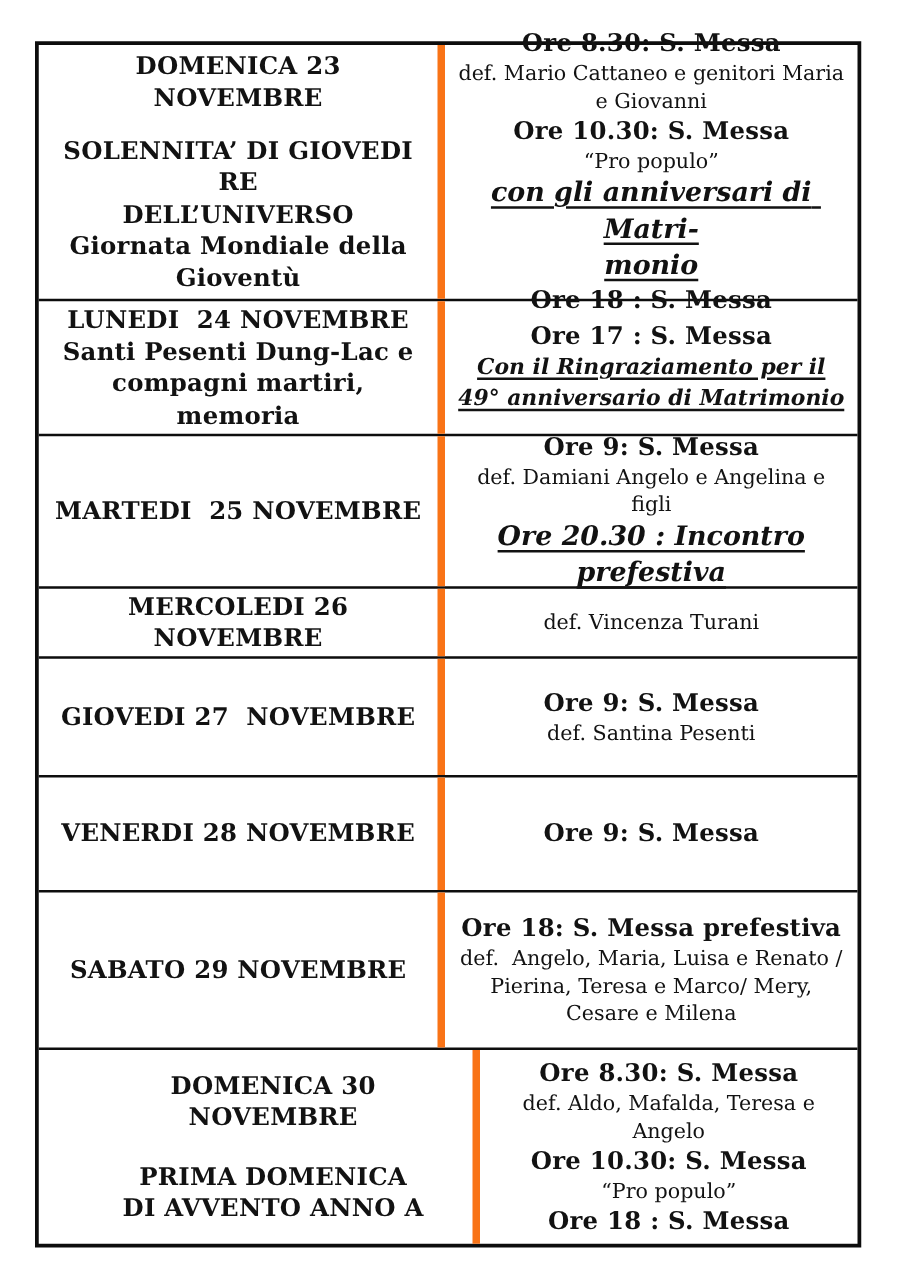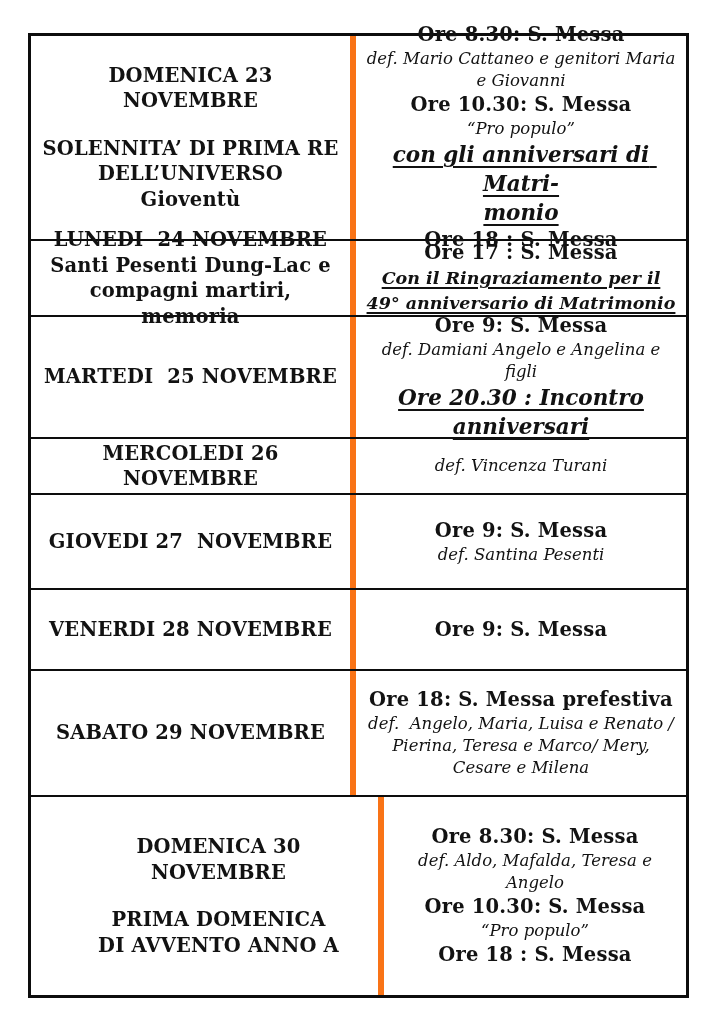--- a/index.html
+++ b/index.html
@@ -78,7 +78,6 @@
     white-space: pre-wrap;
   }
   .e-note {
-    font-style: italic;
     font-size: 16.5px;
     line-height: 22px;
     white-space: pre-wrap;

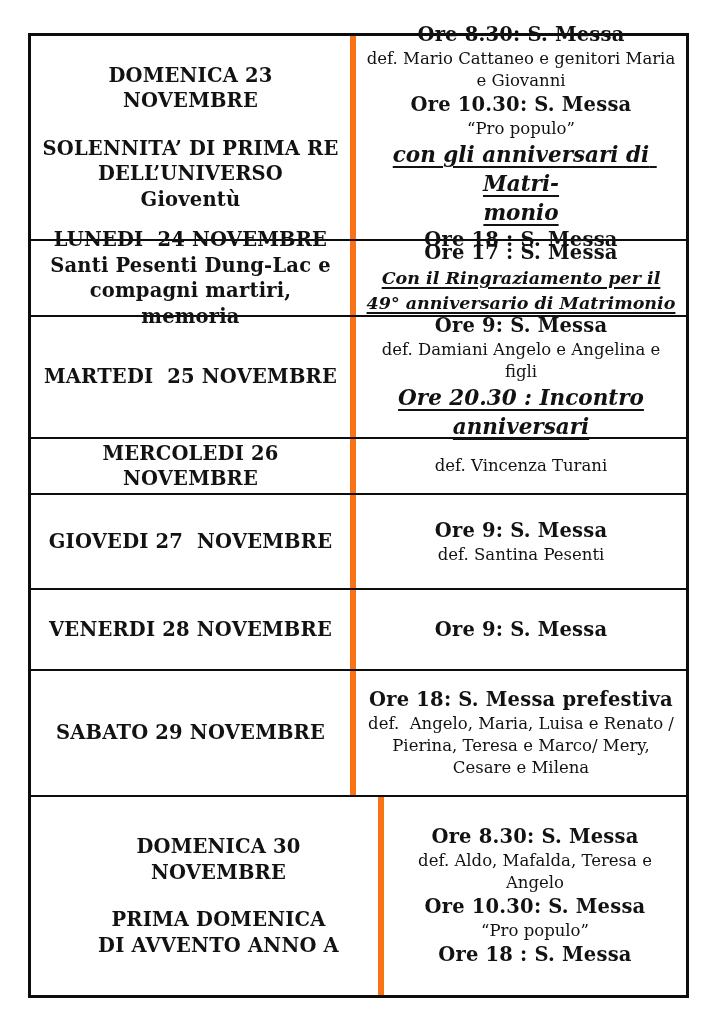--- a/index.html
+++ b/index.html
@@ -112,7 +112,7 @@
         <div class="cell day-cell">
           <div class="l-day">DOMENICA 23 NOVEMBRE</div>
           <div class="l-spacer"></div>
-          <div class="l-day">SOLENNITA’ DI PRIMA RE</div>
+          <div class="l-day">SOLENNITA’ DI GIOVEDI RE</div>
           <div class="l-day">DELL’UNIVERSO</div>
           <div class="l-day">Gioventù</div>
         </div>

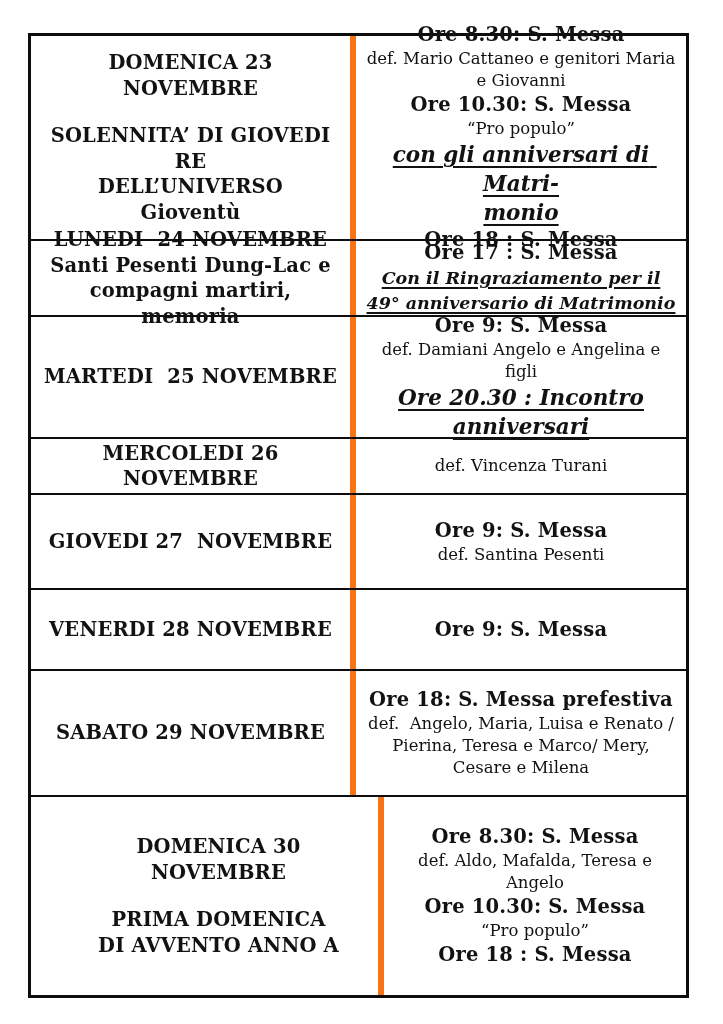--- a/index.html
+++ b/index.html
@@ -114,6 +114,7 @@
           <div class="l-spacer"></div>
           <div class="l-day">SOLENNITA’ DI GIOVEDI RE</div>
           <div class="l-day">DELL’UNIVERSO</div>
+          <div class="l-day">Giornata Mondiale della</div>
           <div class="l-day">Gioventù</div>
         </div>
         <div class="cell events-cell">

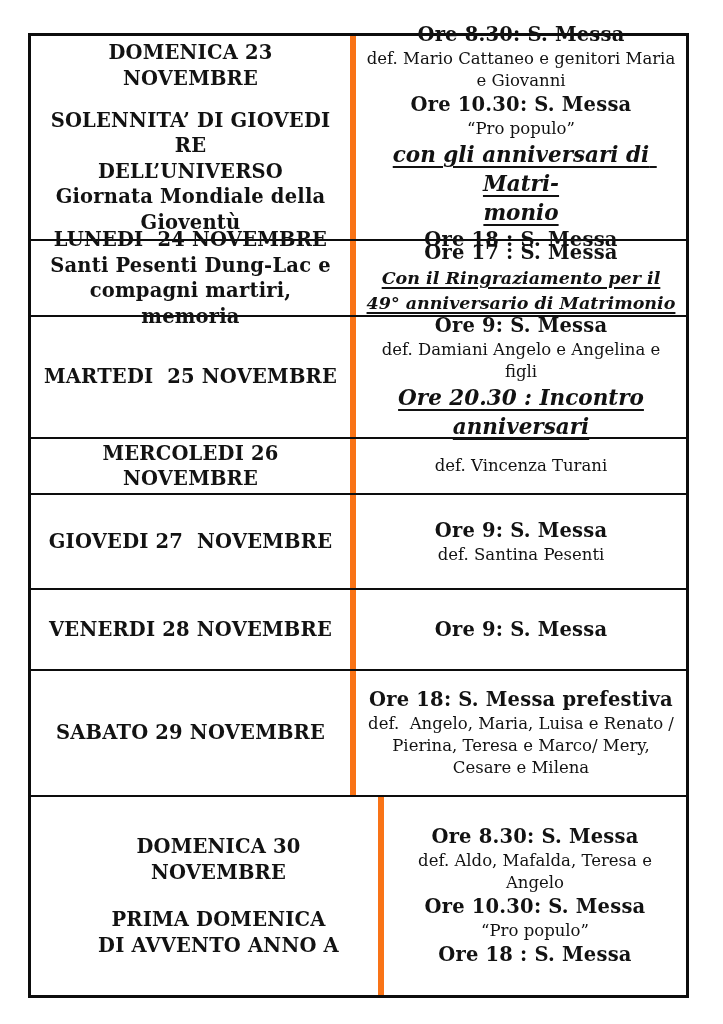--- a/index.html
+++ b/index.html
@@ -127,7 +127,7 @@
           <div class="e-time">Ore 18 : S. Messa</div>
         </div>
       </div>
-      <div class="row" style="height: 76px;">
+      <div class="row" style="height: 108px;">
         <div class="cell day-cell">
           <div class="l-day">LUNEDI  24 NOVEMBRE</div>
           <div class="l-day">Santi Pesenti Dung-Lac e</div>

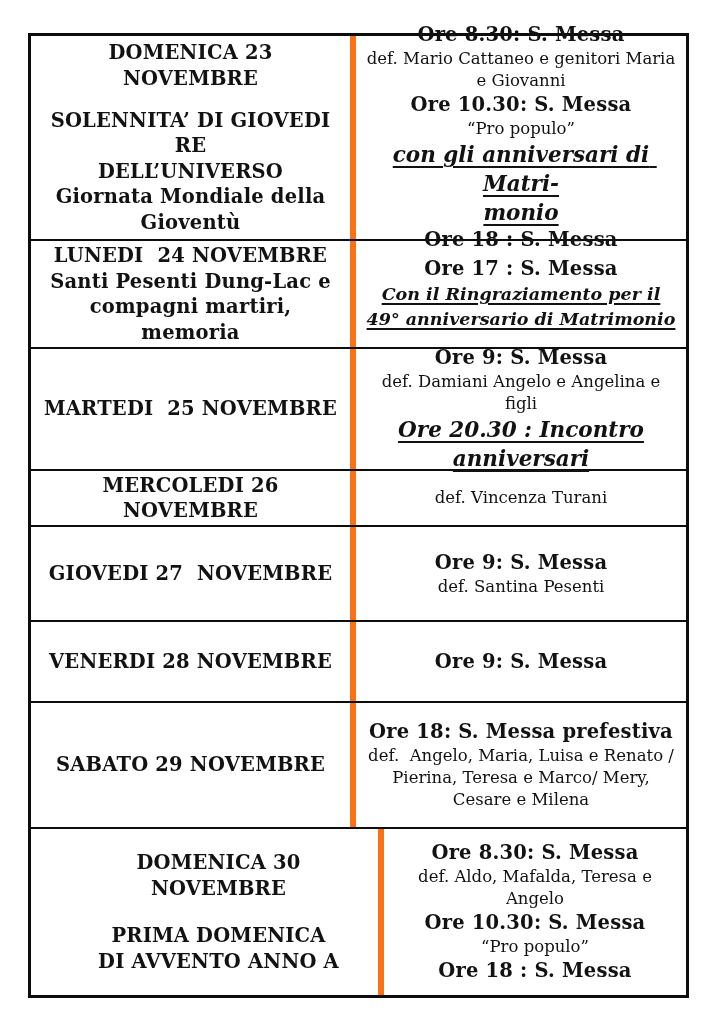--- a/index.html
+++ b/index.html
@@ -147,7 +147,7 @@
           <div class="e-time">Ore 9: S. Messa</div>
           <div class="e-note">def. Damiani Angelo e Angelina e figli</div>
           <div class="e-highlight-big">Ore 20.30 : Incontro</div>
-          <div class="e-highlight-big">anniversari</div>
+          <div class="e-highlight-big">prefestiva</div>
         </div>
       </div>
       <div class="row" style="height: 56px;">

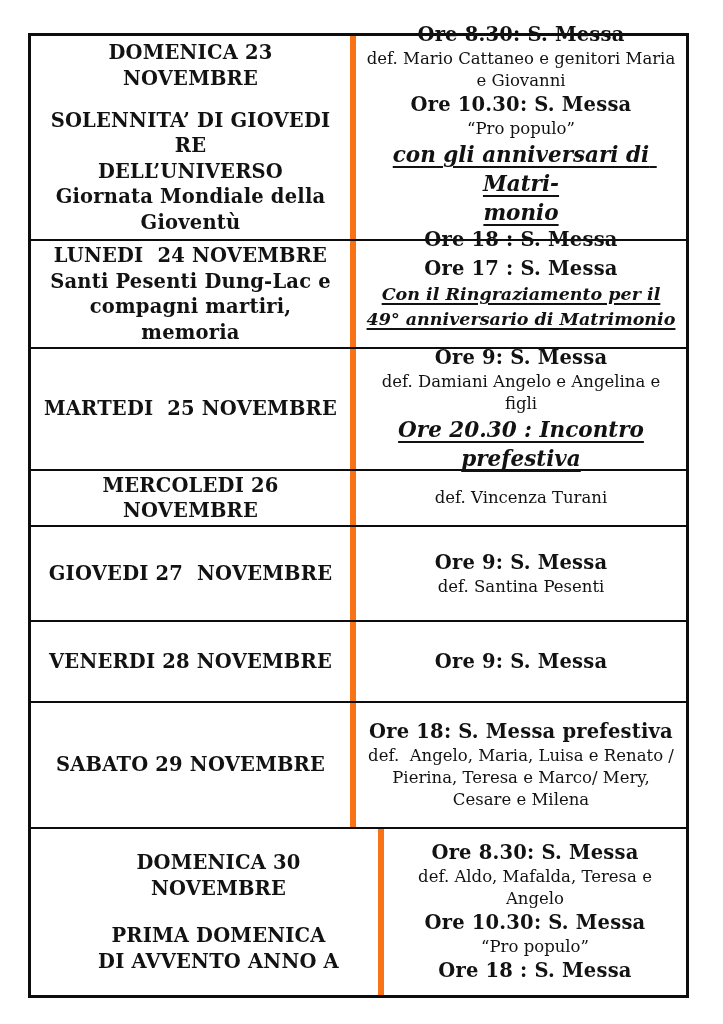--- a/index.html
+++ b/index.html
@@ -167,7 +167,7 @@
           <div class="e-note">def. Santina Pesenti</div>
         </div>
       </div>
-      <div class="row" style="height: 81px;">
+      <div class="row" style="height: 92px;">
         <div class="cell day-cell">
           <div class="l-day">VENERDI 28 NOVEMBRE</div>
         </div>

